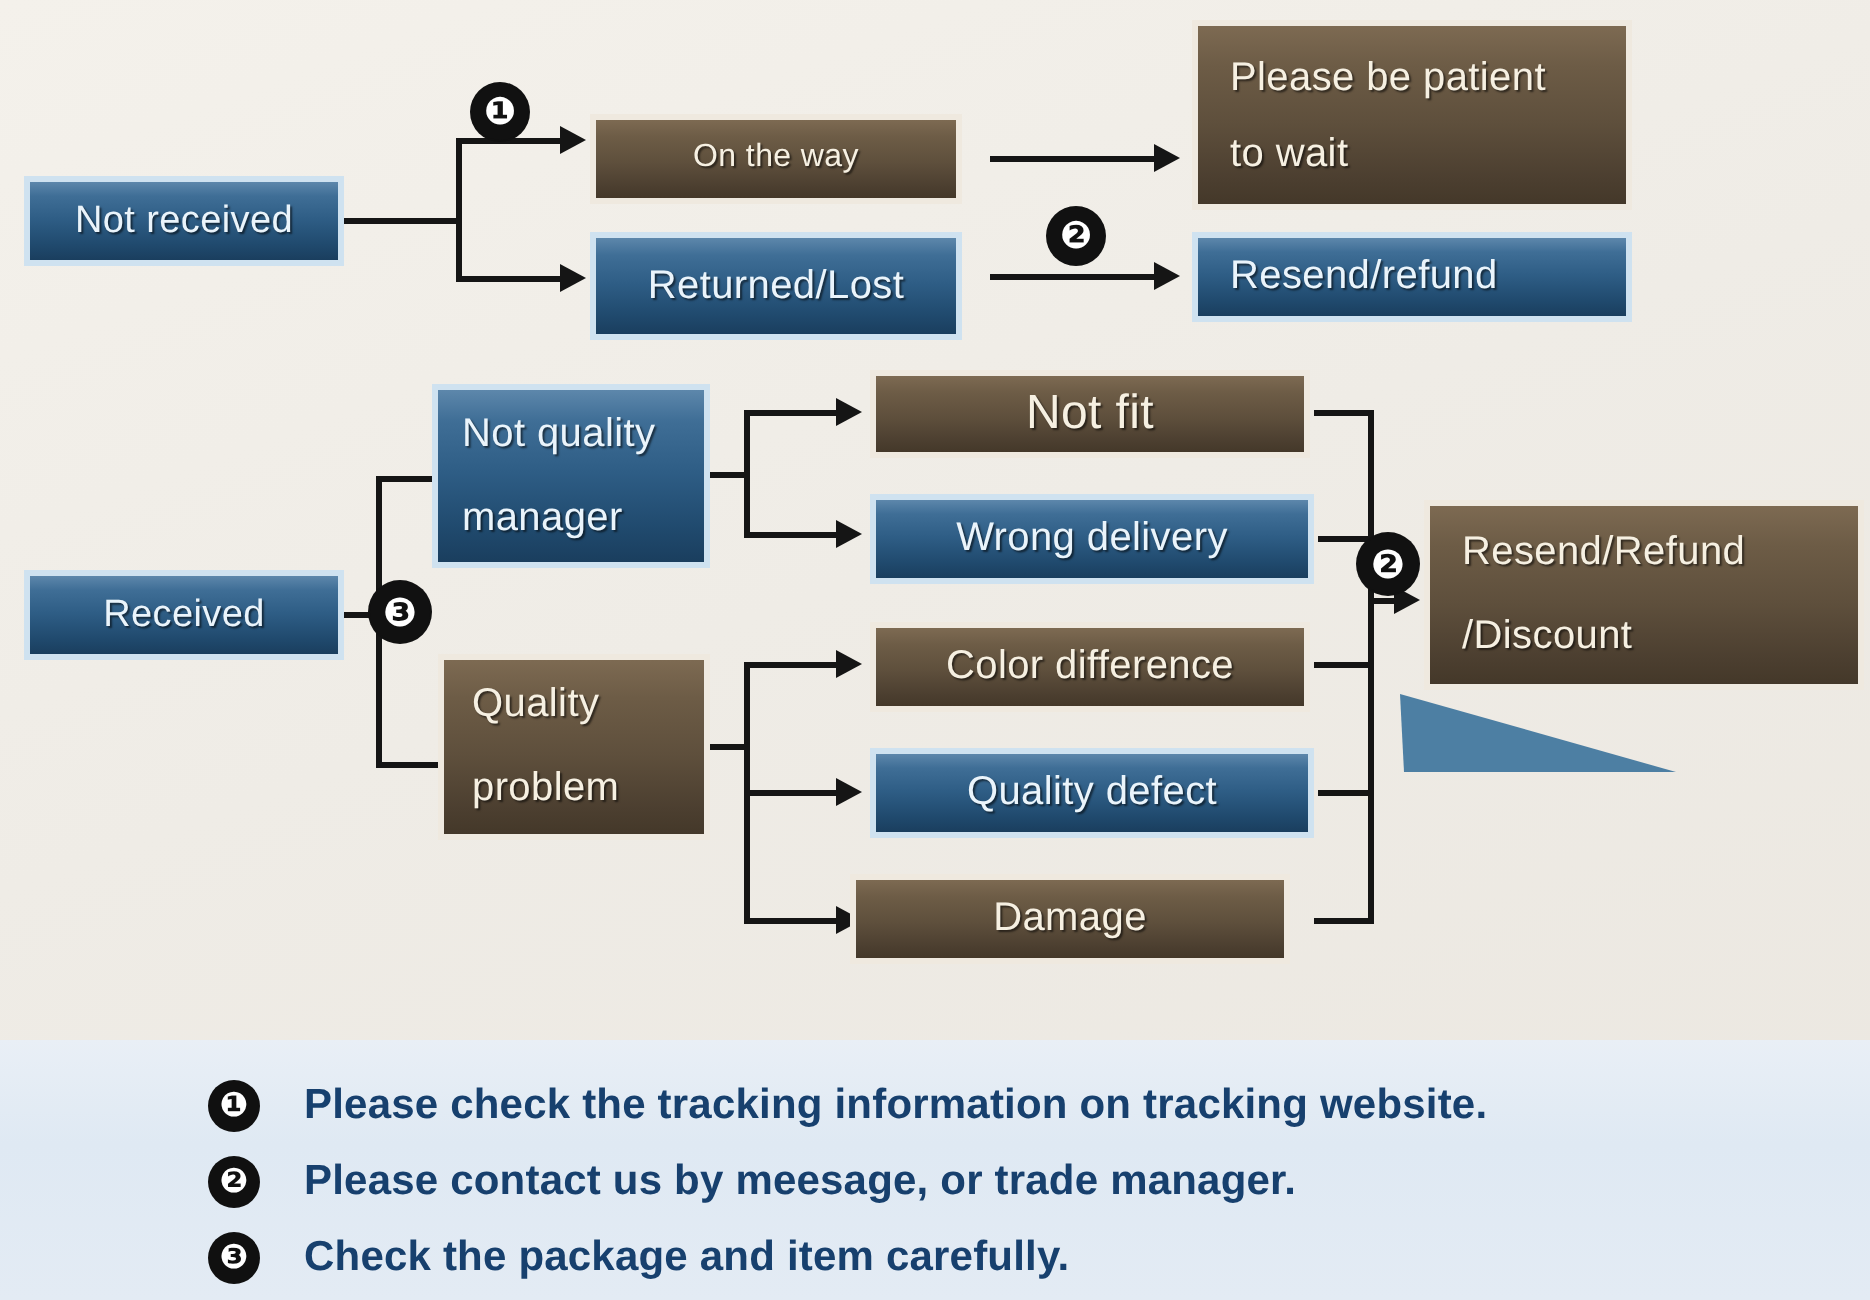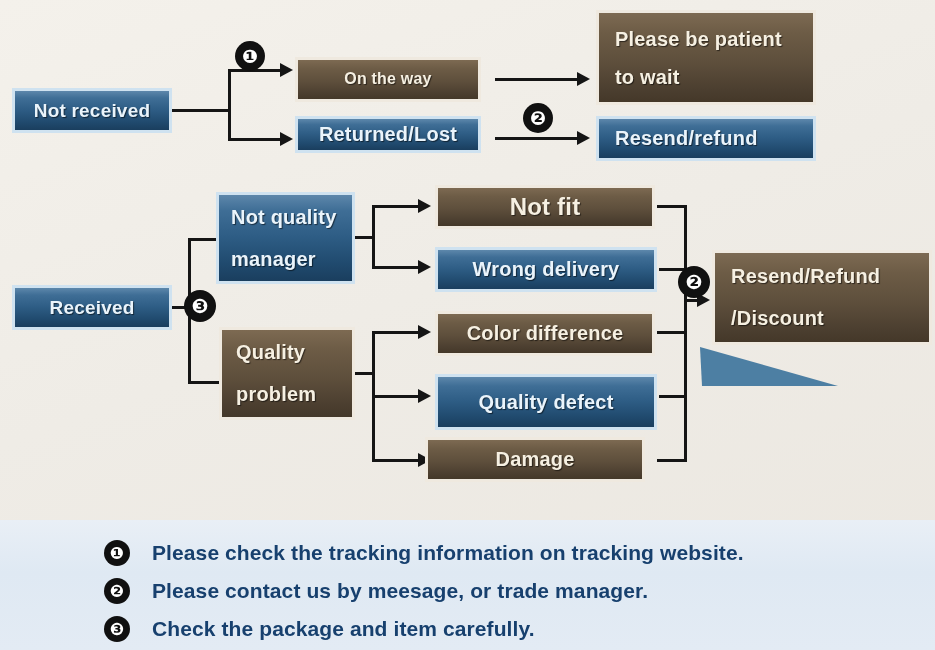--- a/index.html
+++ b/index.html
@@ -25,7 +25,7 @@
     display: flex;
     align-items: center;
     color: #f3efe6;
-    font-weight: bold;
+    font-weight: normal;
     letter-spacing: 0.2px;
     text-shadow: 1px 1px 1px rgba(0,0,0,0.55);
     line-height: 1.15;

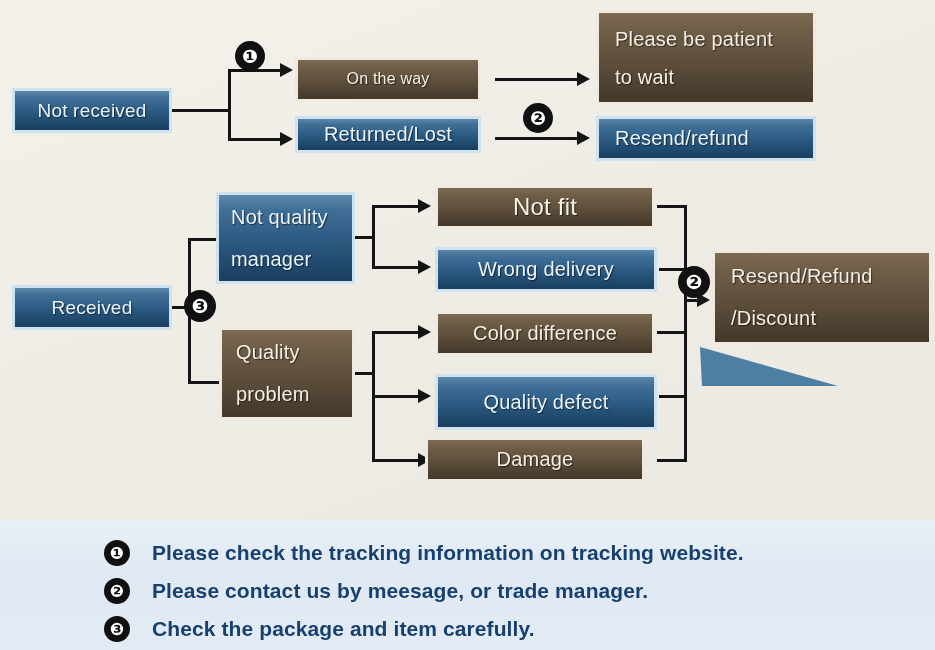--- a/index.html
+++ b/index.html
@@ -156,7 +156,7 @@
 
   <div class="node brown center" style="left:295px; top:57px; width:186px; height:45px; font-size:16px;">On the way</div>
 
-  <div class="node blue center" style="left:295px; top:116px; width:186px; height:37px; font-size:20px;">Returned/Lost</div>
+  <div class="node blue center" style="left:295px; top:116px; width:186px; height:54px; font-size:20px;">Returned/Lost</div>
 
   <div class="hline" style="left:495px; top:78px; width:84px;"></div>
   <div class="arrowhead" style="left:577px; top:72px;"></div>

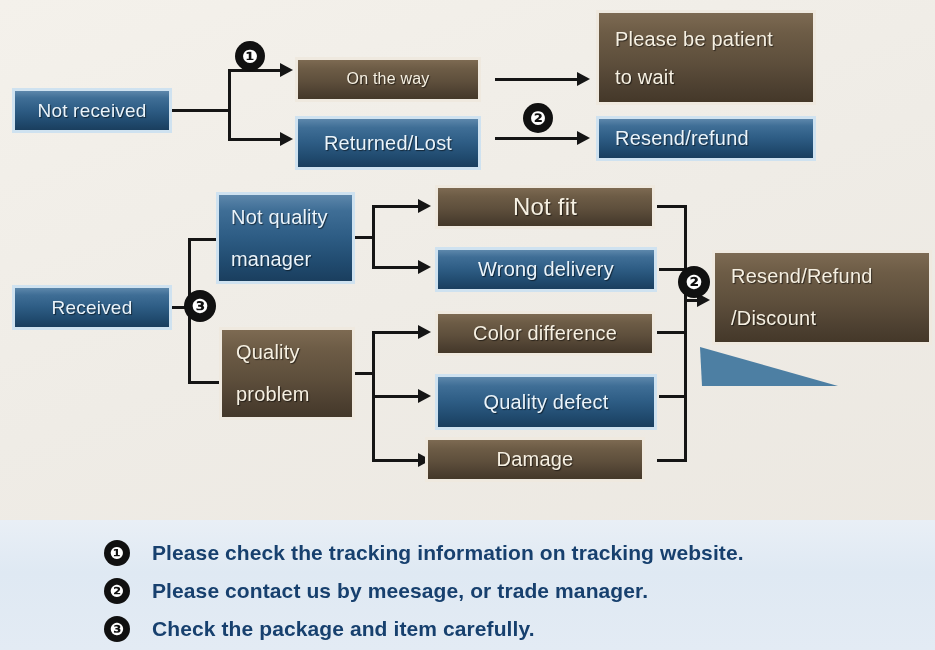--- a/index.html
+++ b/index.html
@@ -212,7 +212,7 @@
 
   <div class="node blue center" style="left:435px; top:247px; width:222px; height:45px; font-size:20px;">Wrong delivery</div>
 
-  <div class="node blue center" style="left:435px; top:374px; width:222px; height:56px; font-size:20px;">Quality defect</div>
+  <div class="node blue center" style="left:435px; top:374px; width:222px; height:45px; font-size:20px;">Quality defect</div>
 
   <div class="node brown center" style="left:425px; top:437px; width:220px; height:45px; font-size:20px;">Damage</div>
 

